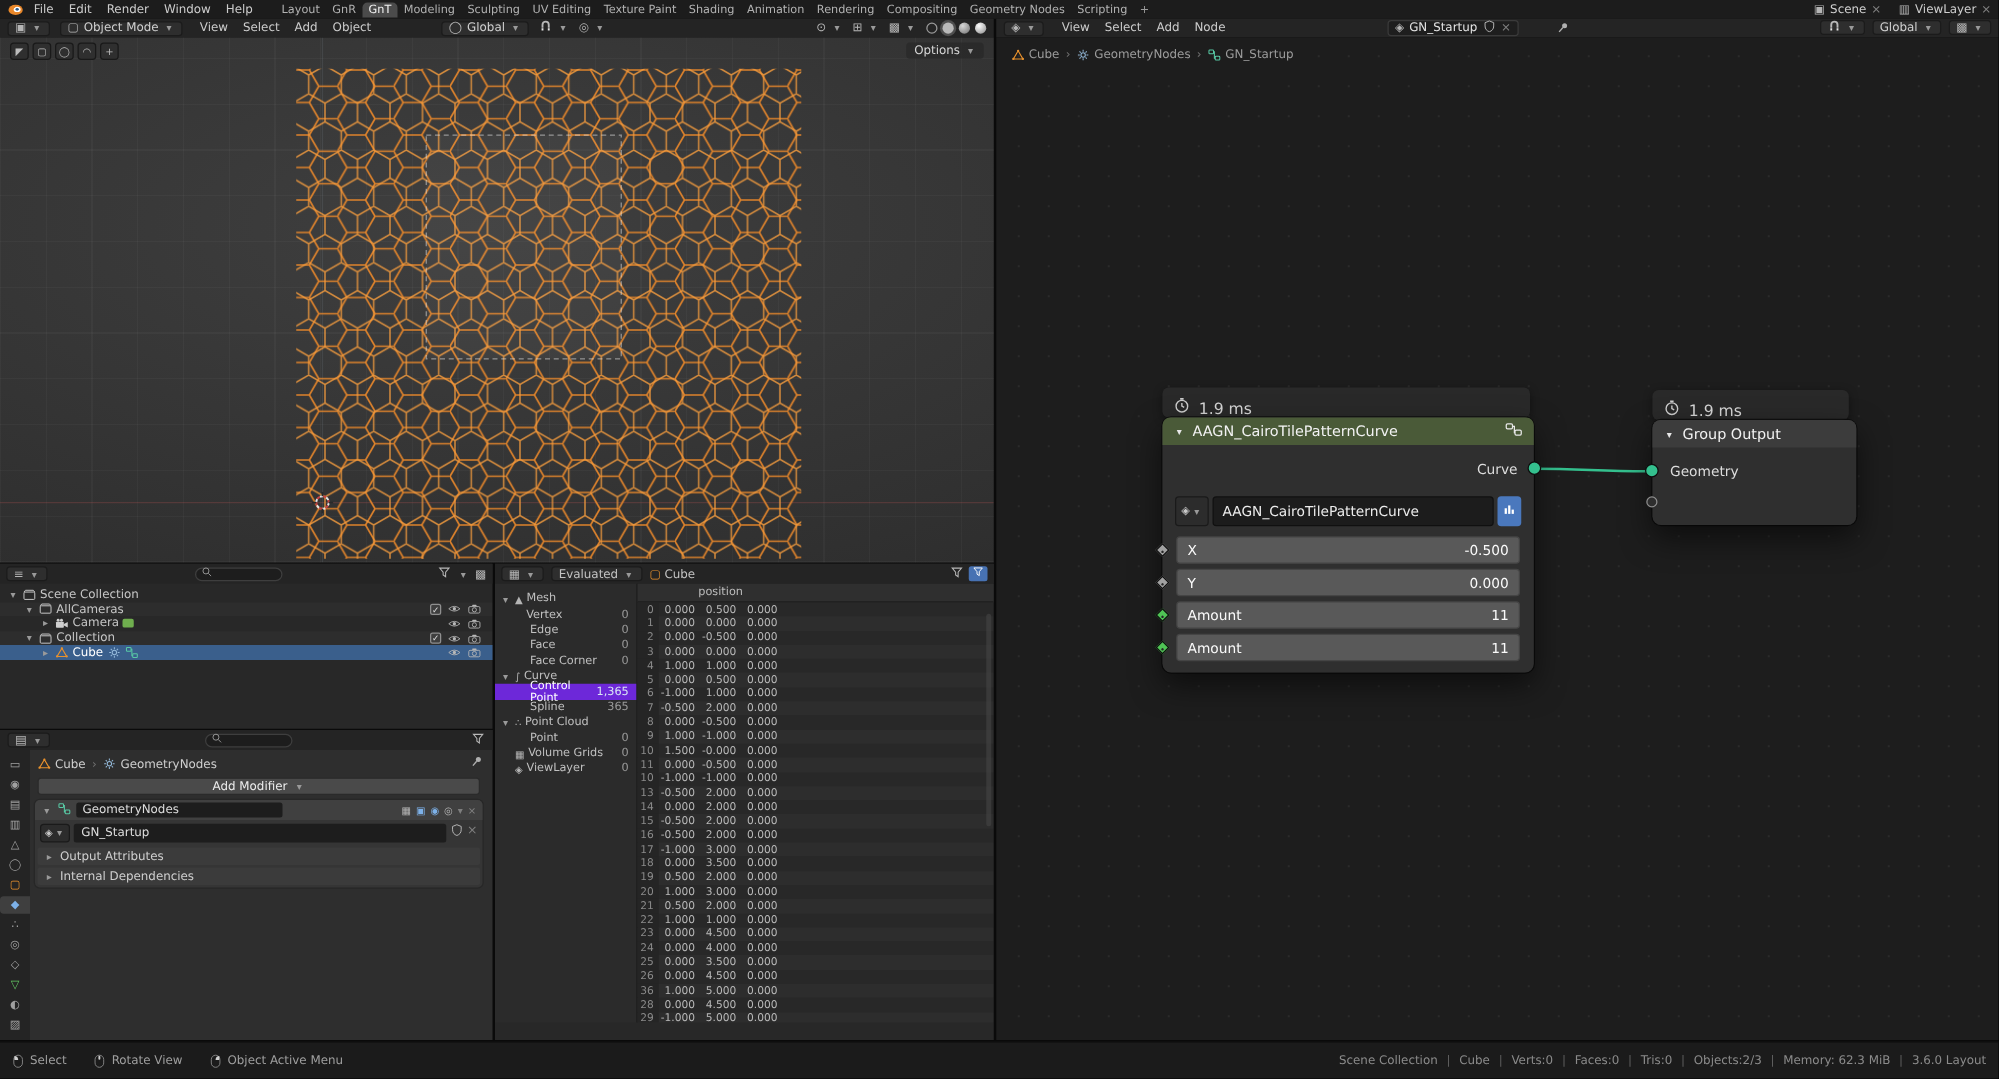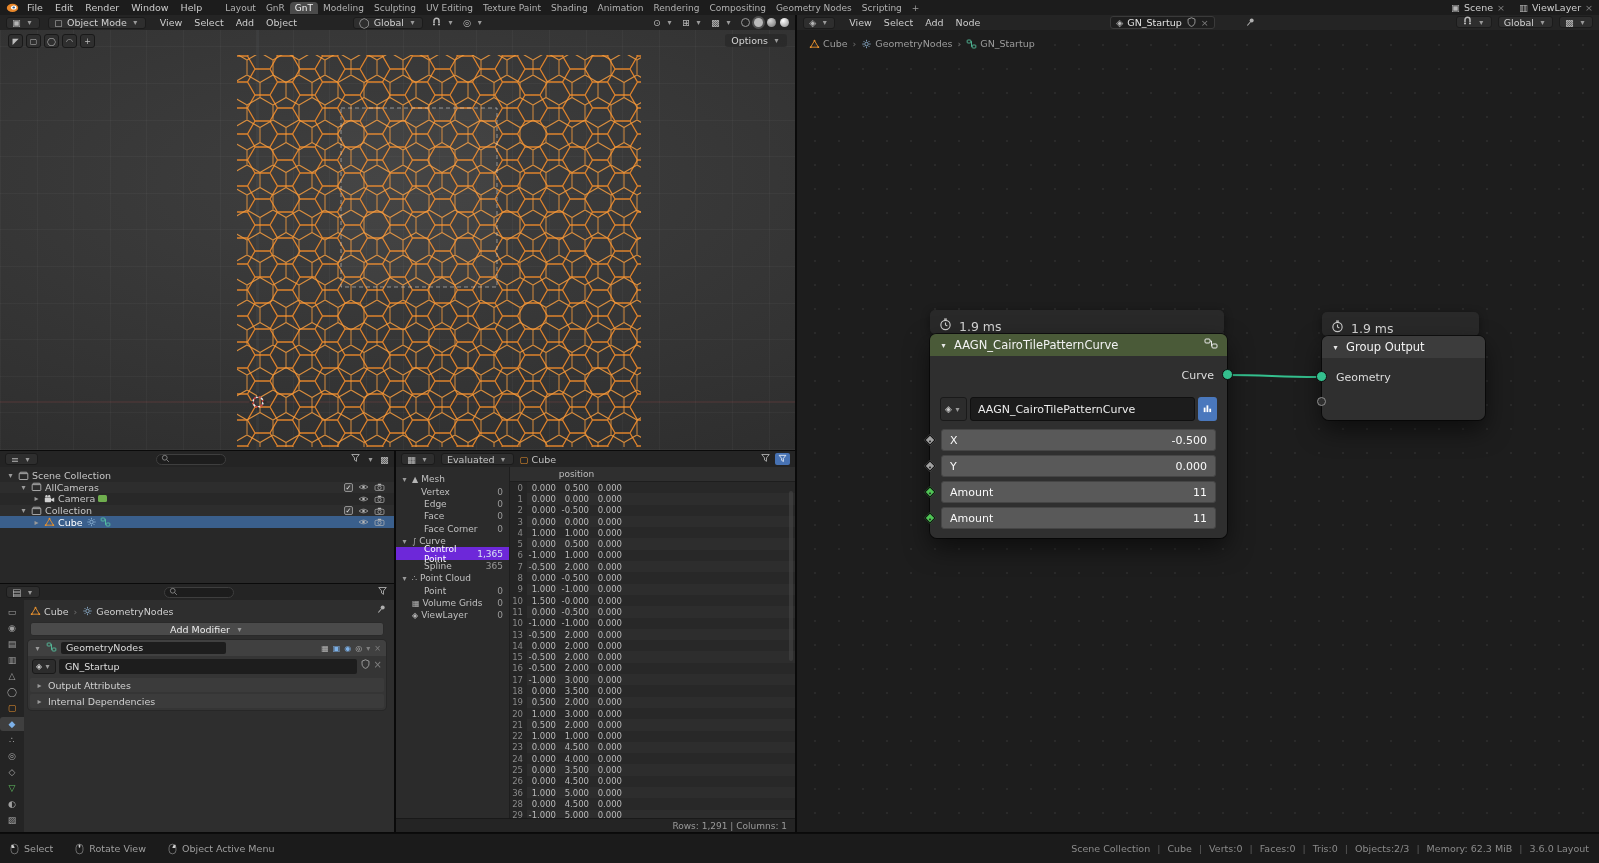--- a/index.html
+++ b/index.html
@@ -859,7 +859,6 @@
           </div>
         </div>
     </div>
-    <div class="s-footer">Rows: 1,291  |  Columns: 1</div>
     <div class="sbar"></div>
   </div>
 

